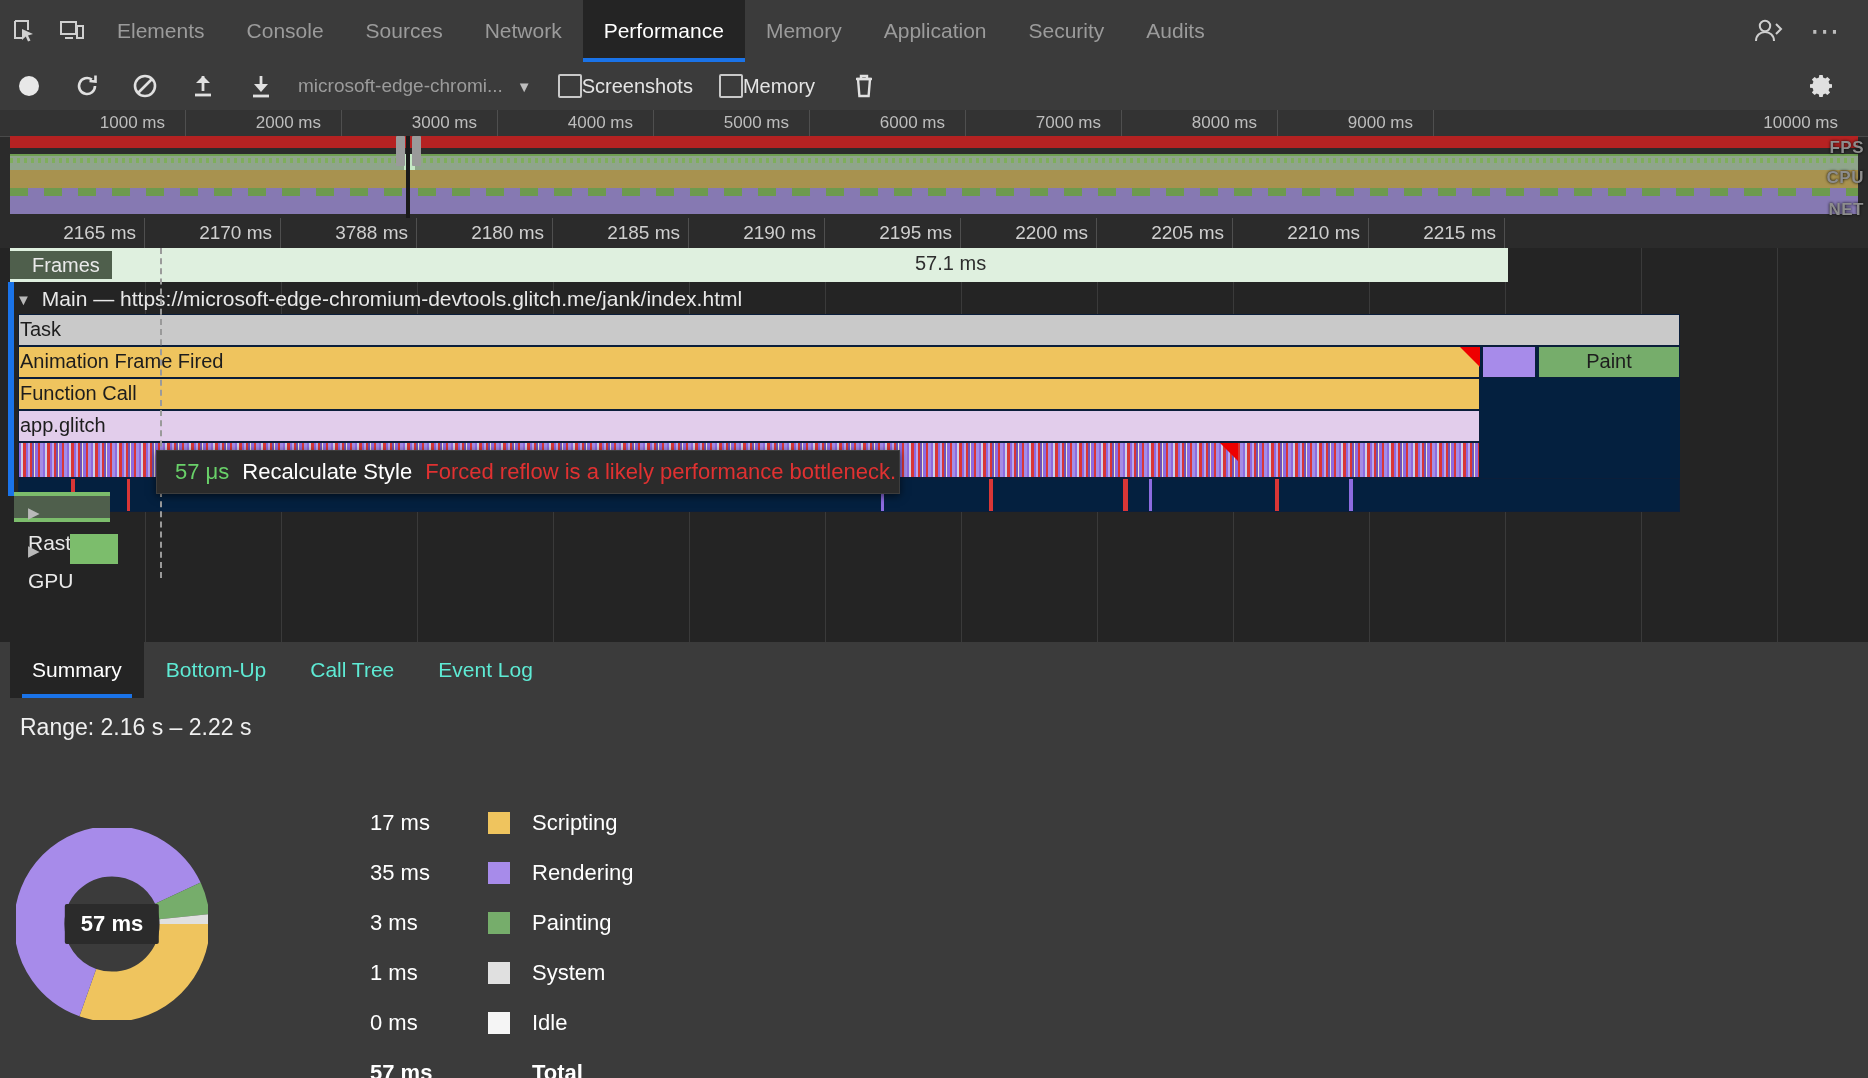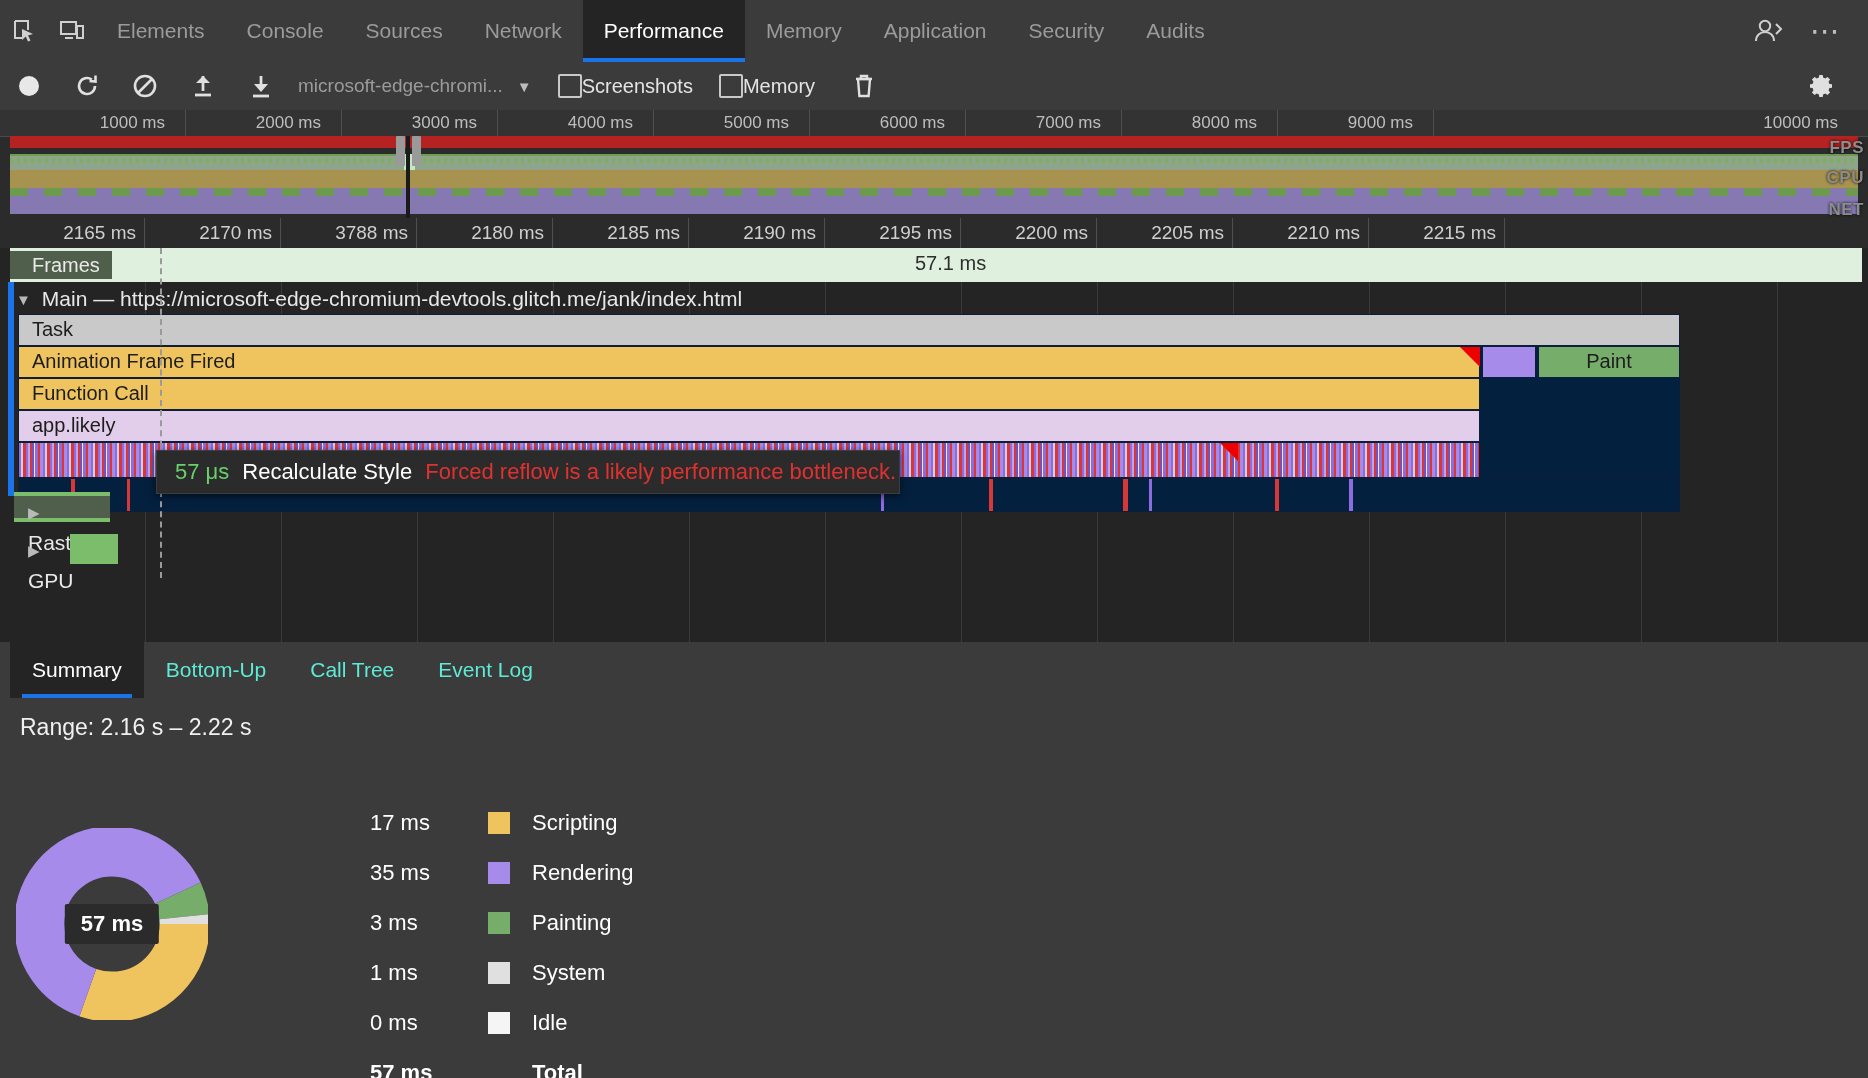--- a/index.html
+++ b/index.html
@@ -323,7 +323,7 @@
     <div class="vgrid" style="left:1641px"></div>
     <div class="vgrid" style="left:1777px"></div>
 
-    <div class="frames-row" style="width:1852px">
+    <div class="frames-row" style="width:1498px">
       <div class="frames-chip">Frames</div>
       <div class="frames-dur" style="left:905px">57.1 ms</div>
     </div>

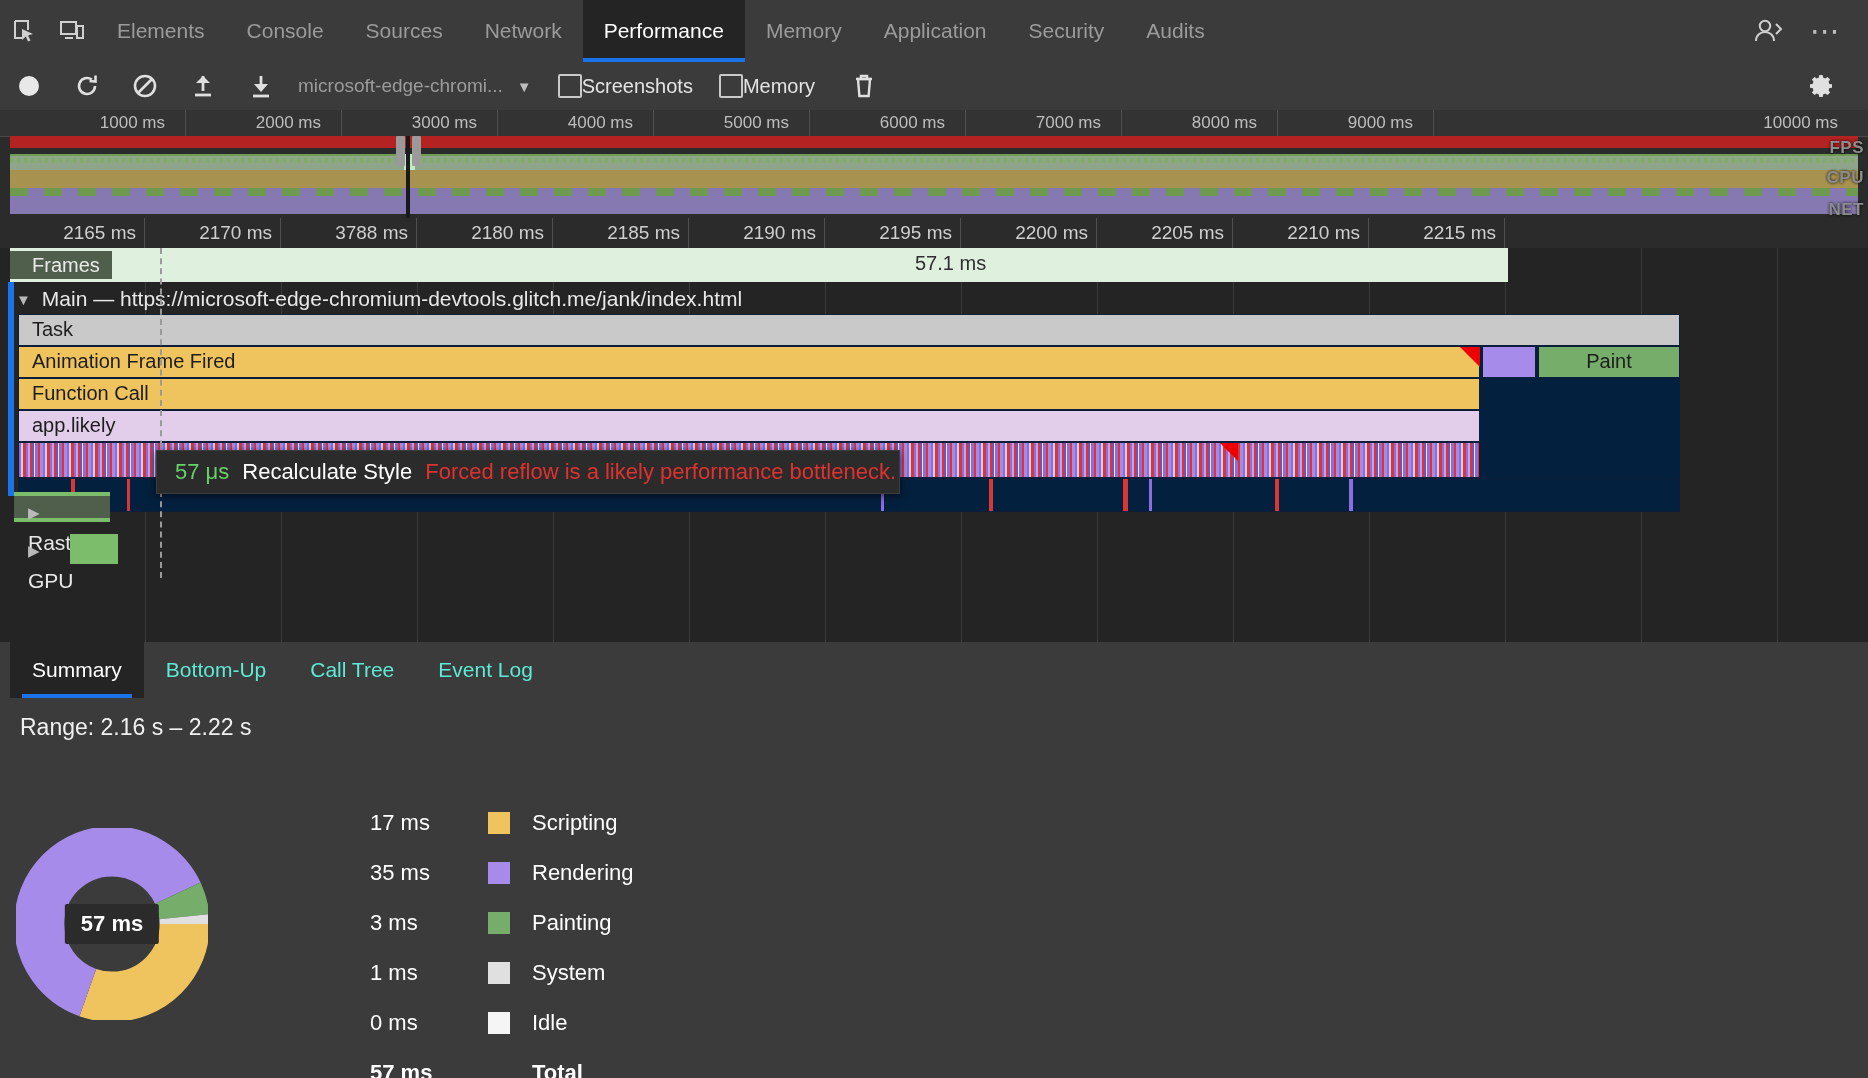--- a/index.html
+++ b/index.html
@@ -98,7 +98,7 @@
   .track-accent{position:absolute;width:6px;background:#1a73e8;}
   .bar{
     position:absolute;box-sizing:border-box;border:1px solid #0b1e3a;
-    font-size:20px;color:#1d1d1d;line-height:28px;padding-left:13px;white-space:nowrap;overflow:hidden;
+    font-size:20px;color:#1d1d1d;line-height:28px;padding-left:1px;white-space:nowrap;overflow:hidden;
   }
   .bar.task{background:#c9c9c9;border-color:#0b1e3a;}
   .bar.script{background:#efc45e;}

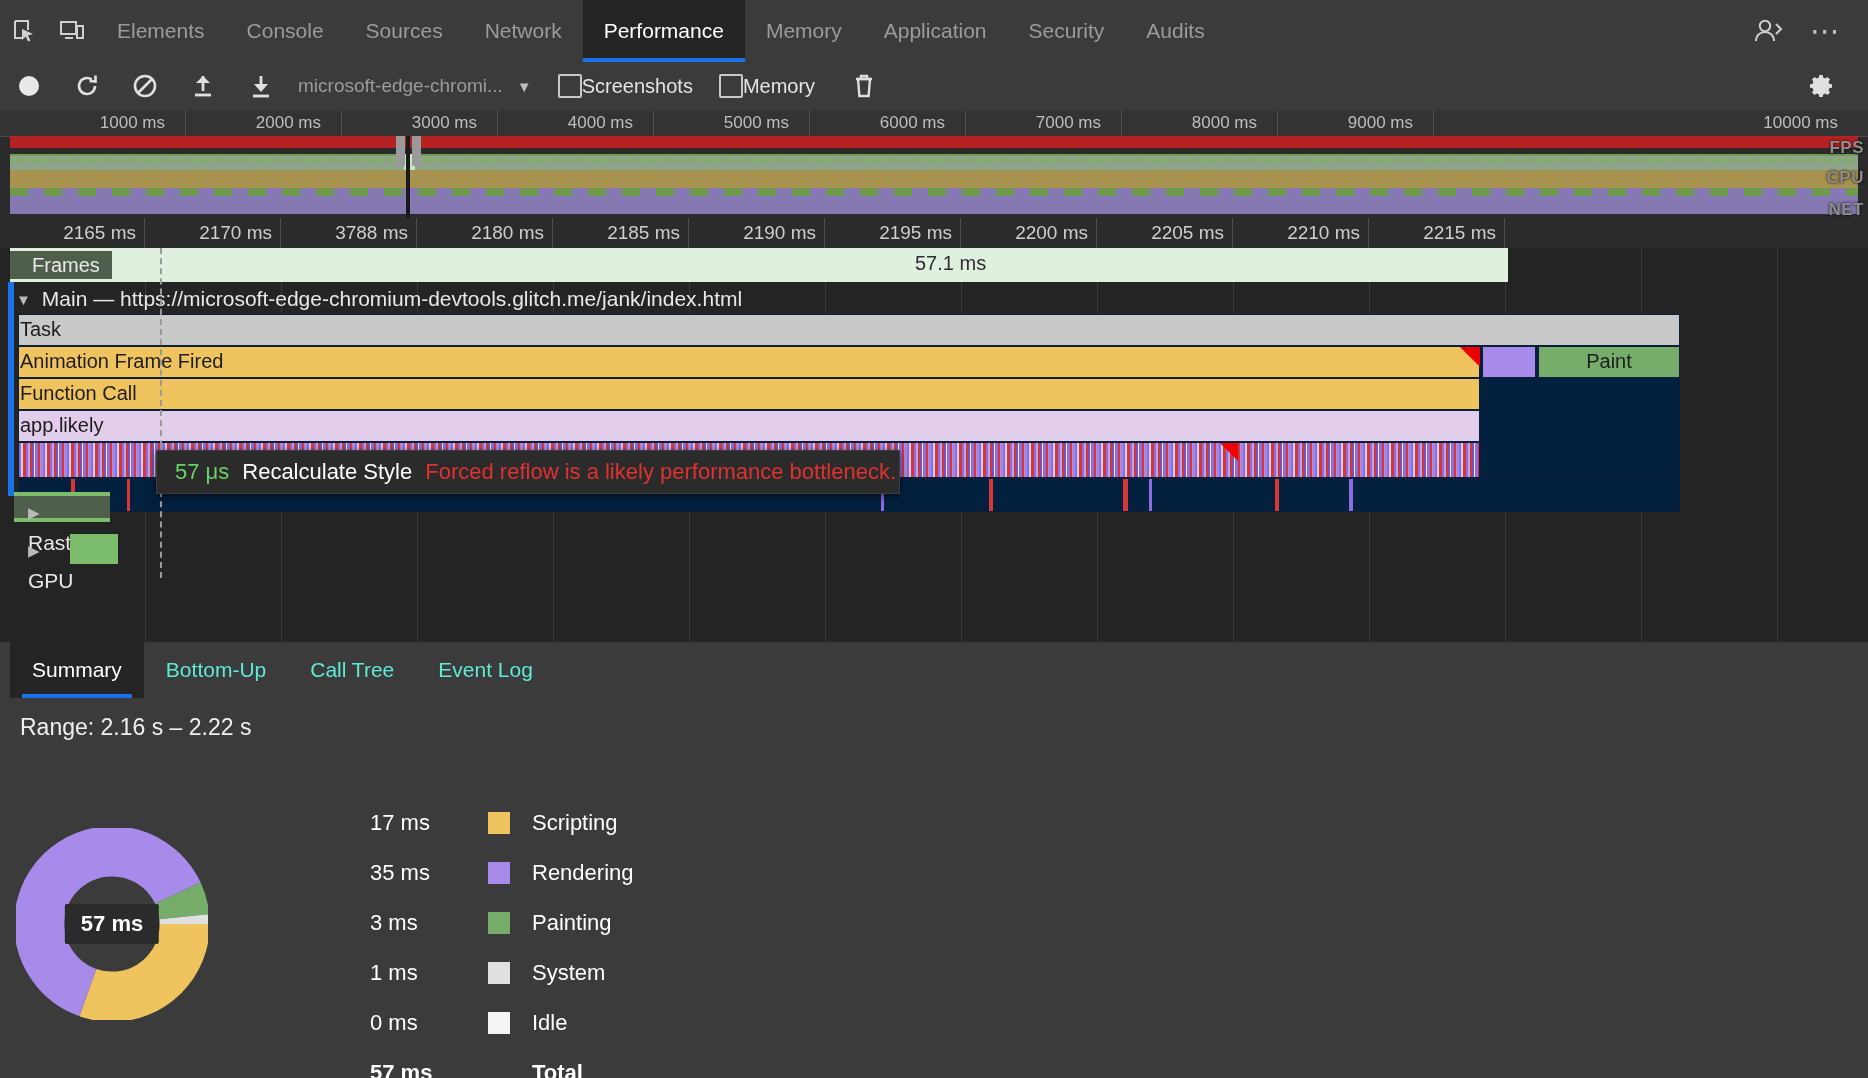--- a/index.html
+++ b/index.html
@@ -346,7 +346,7 @@
 
     <div class="bar script" style="left:18px;top:130px;width:1462px;height:32px">Function Call</div>
 
-    <div class="bar lav" style="left:18px;top:162px;width:1462px;height:32px">app.likely</div>
+    <div class="bar lav" style="left:18px;top:162px;width:1462px;height:32px">app.glitch</div>
 
     <div class="dense" style="left:18px;top:194px;width:1462px;height:36px;background:
         repeating-linear-gradient(90deg,

